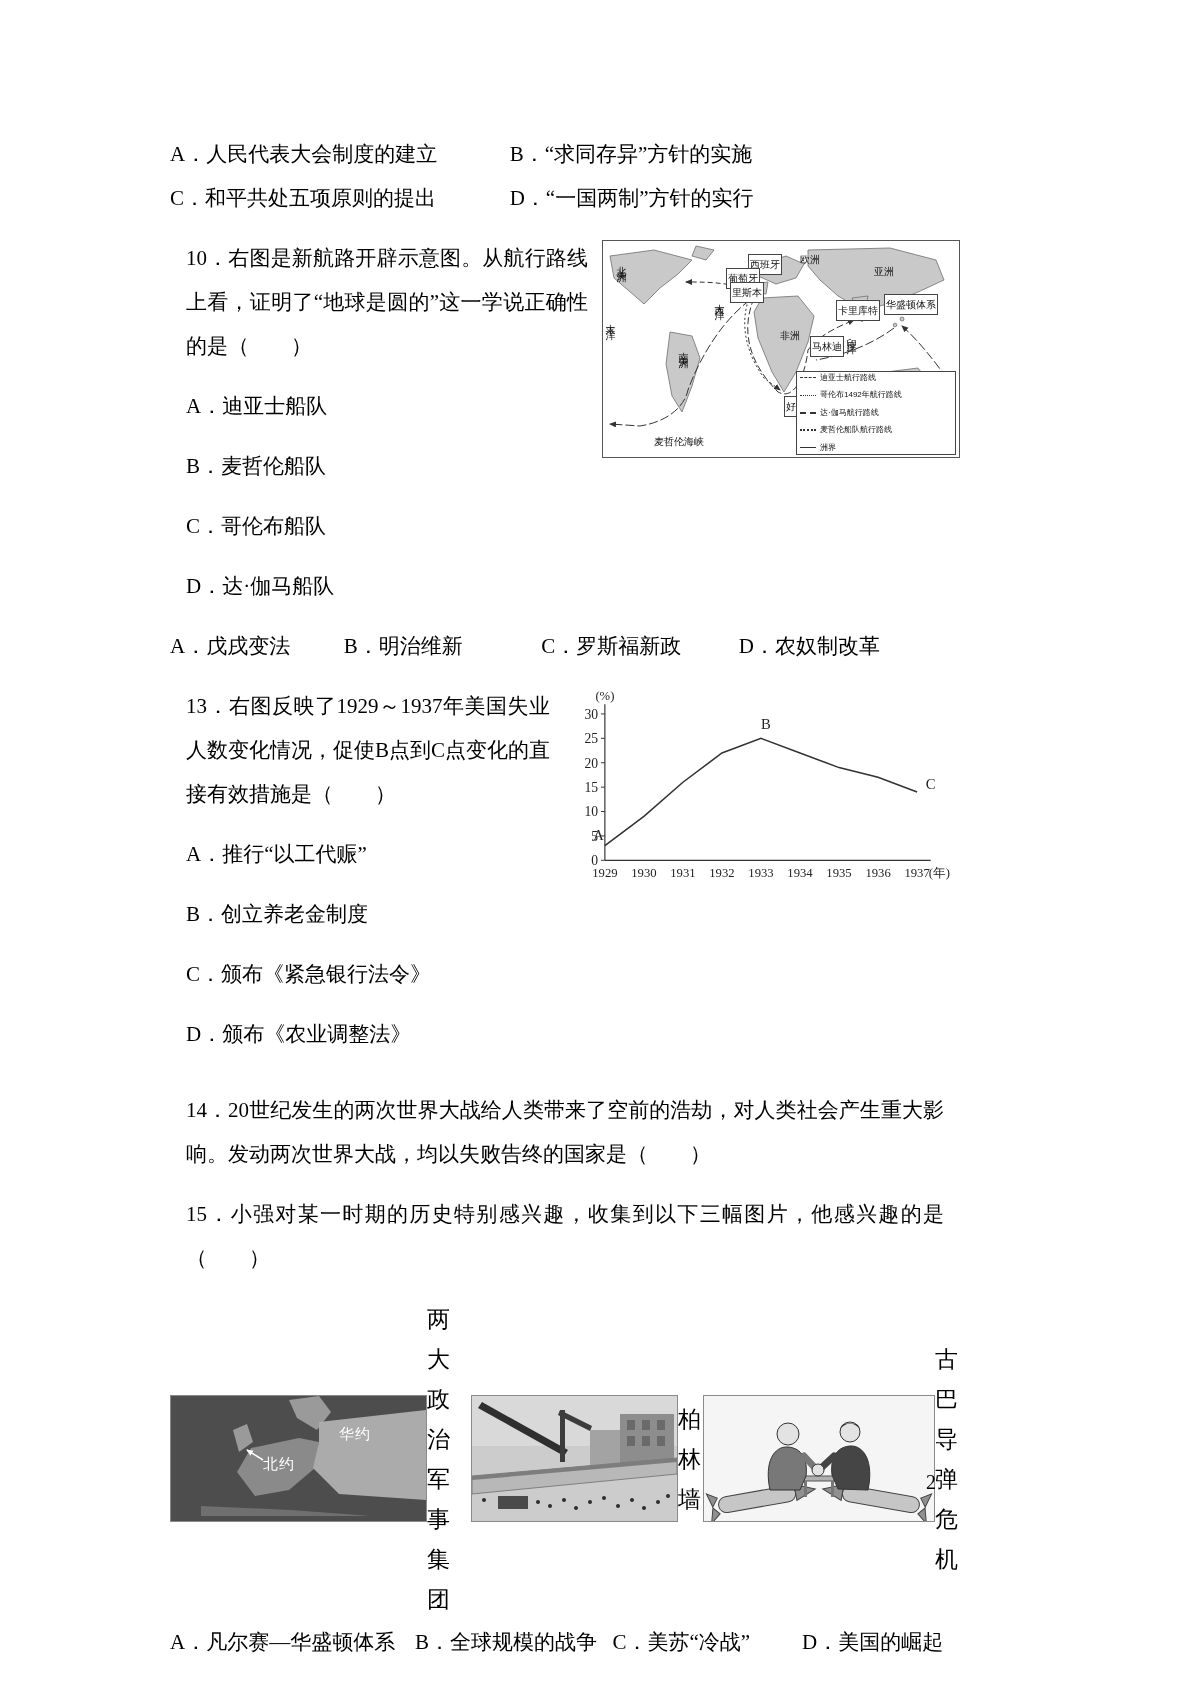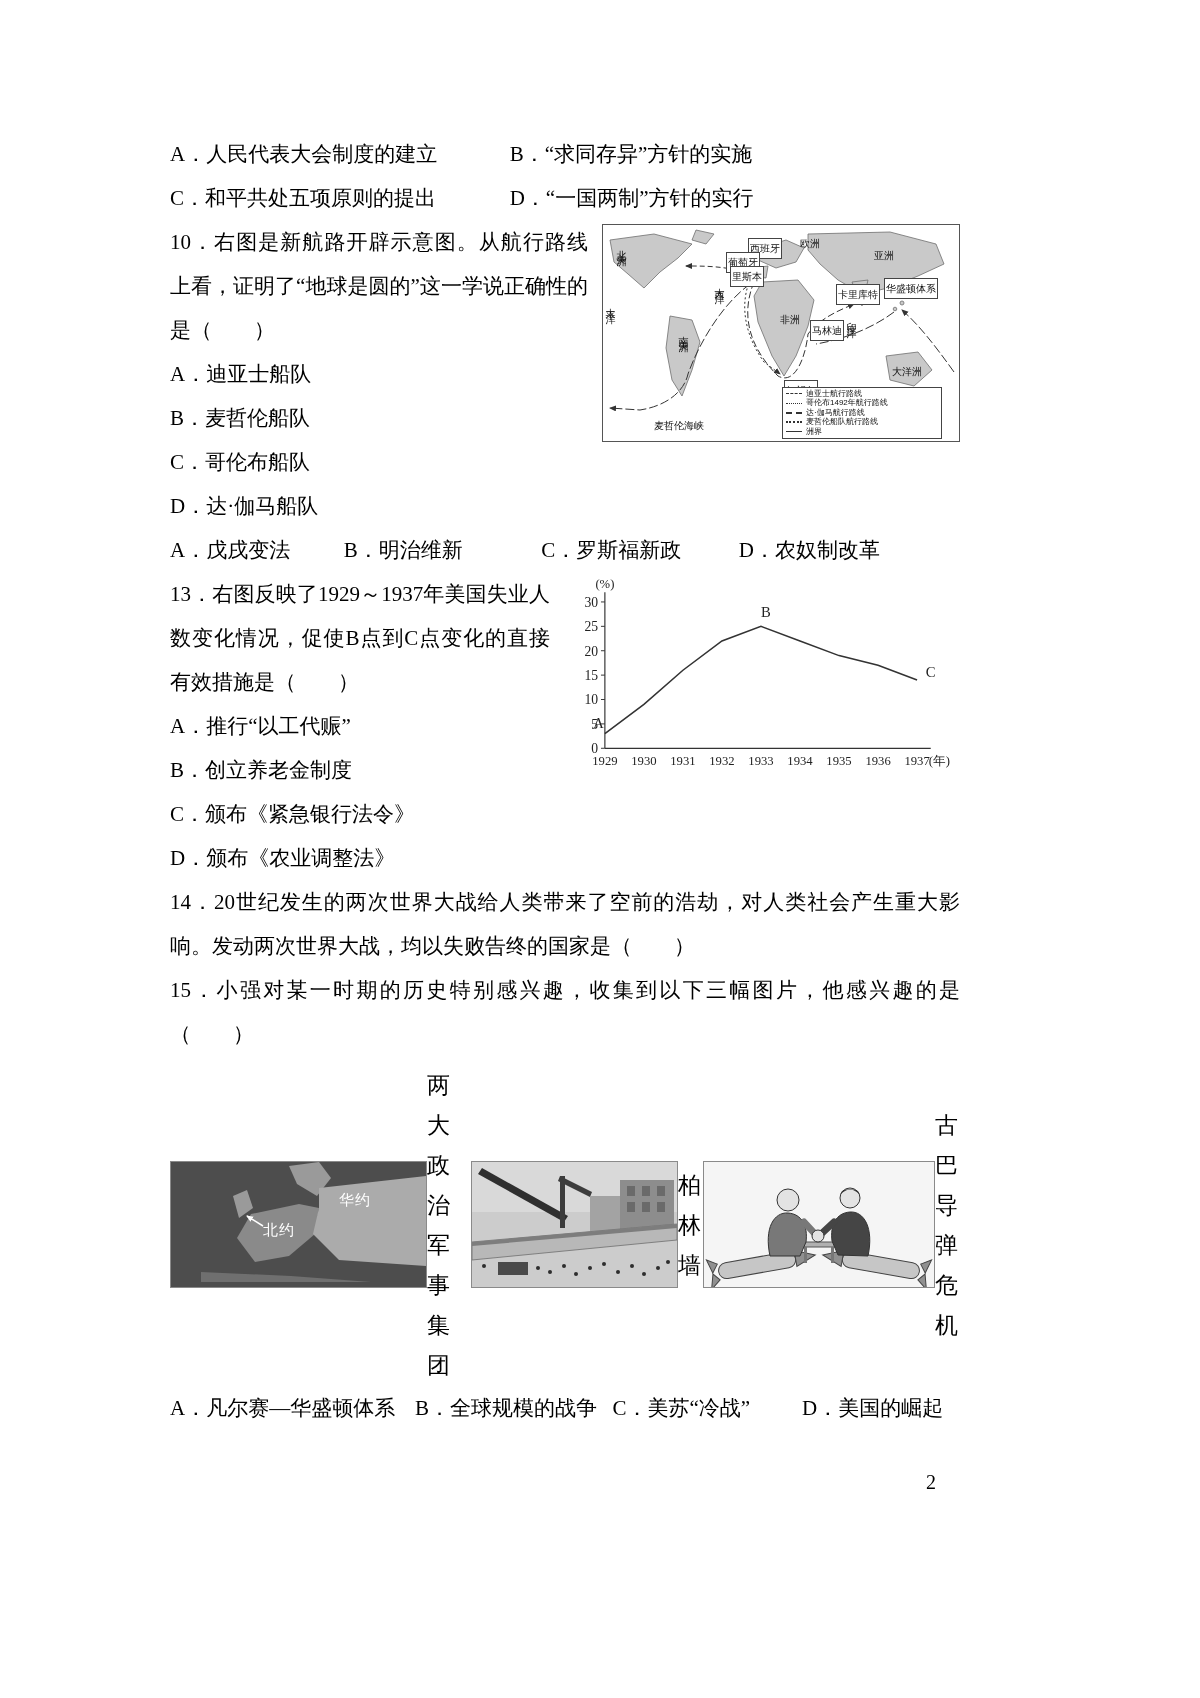--- a/index.html
+++ b/index.html
@@ -6,7 +6,7 @@
   body{width:1200px;height:1698px;position:relative;background:#fff;color:#000;
        font-family:"Liberation Serif","DejaVu Serif",serif;font-size:21px;overflow:hidden}
   .page{position:absolute;inset:0;padding:132px 240px 40px 170px}
-  p{margin:0;line-height:44px}
+  p{margin:16px;line-height:44px}
   section{margin:0}
   .qtext{text-align:justify}
   .opts-grid2{display:grid;grid-template-columns:43% 57%;line-height:44px}

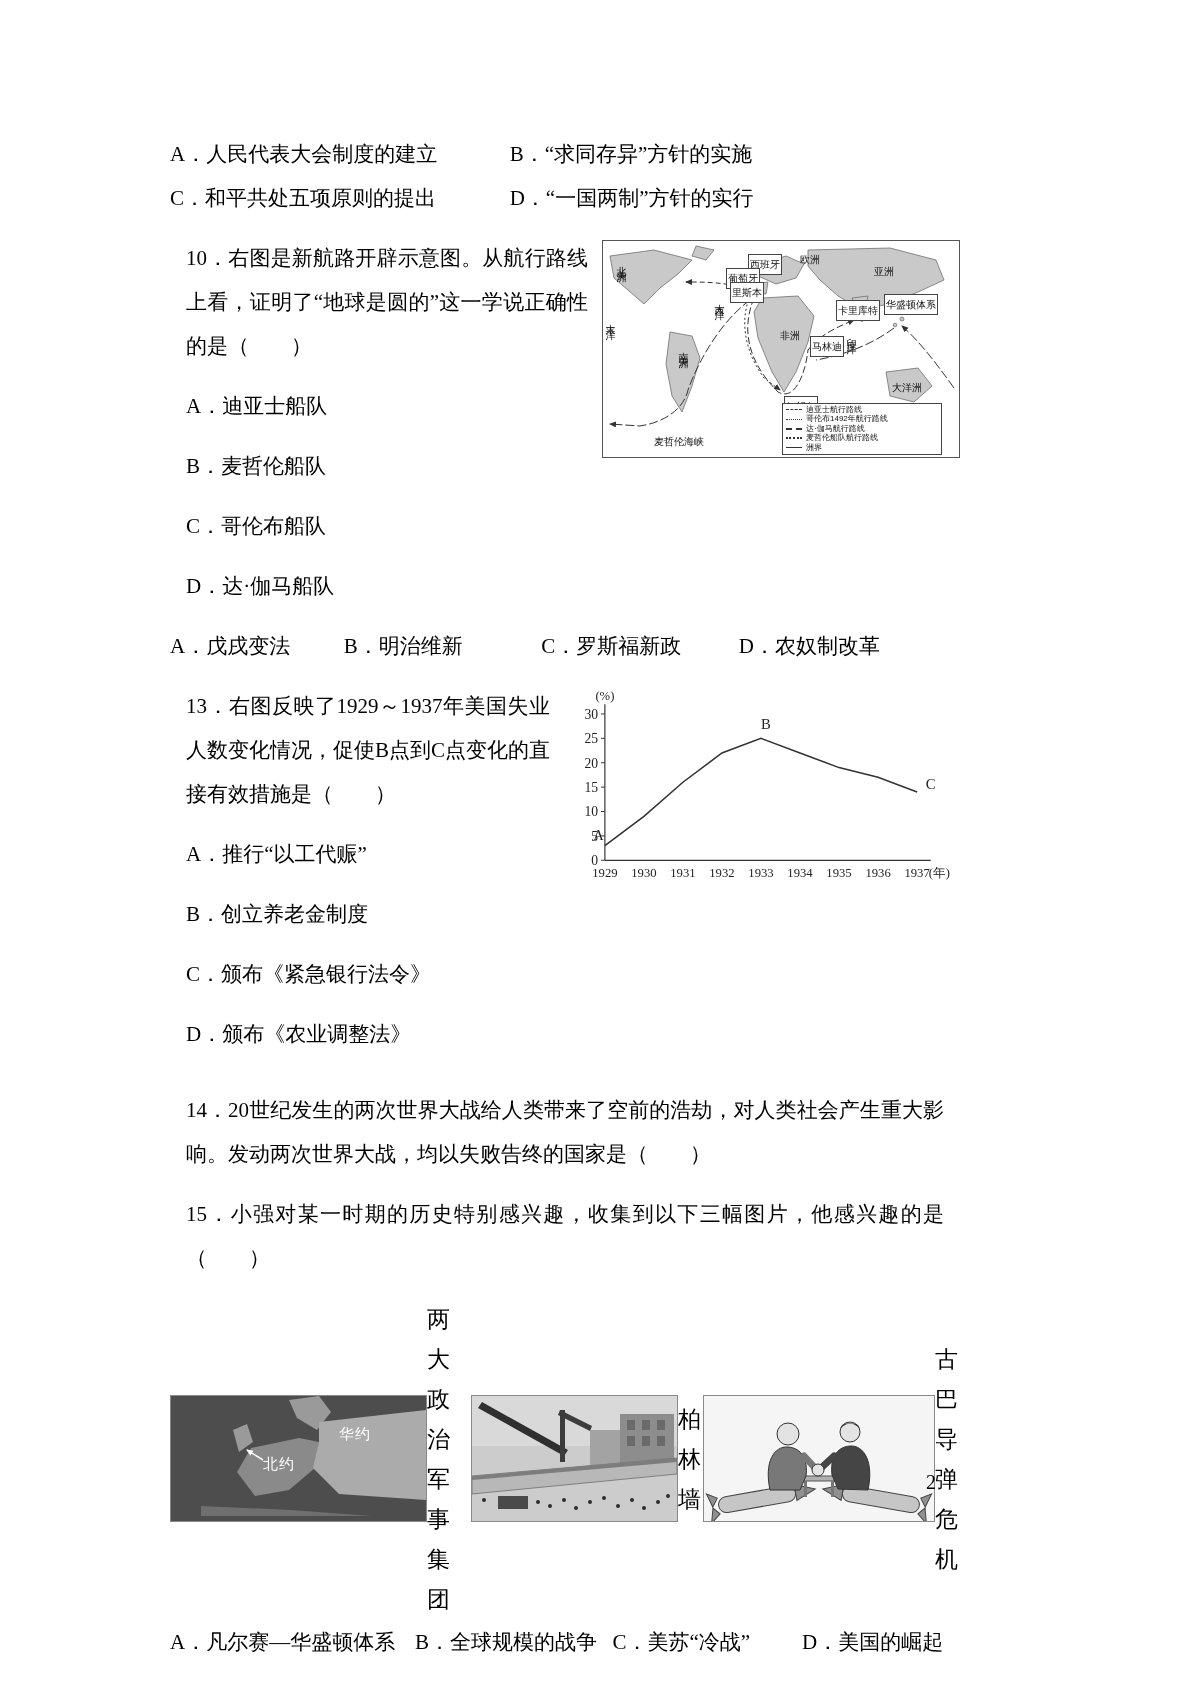--- a/index.html
+++ b/index.html
@@ -20,8 +20,8 @@
   .map-label{position:absolute;font-size:10px;line-height:11px;color:#111;white-space:nowrap}
   .map-label.boxed{border:1px solid #444;background:#fff;padding:4px 1px}
   .map-label.vert{writing-mode:vertical-rl;letter-spacing:3px}
-  .legend-box{position:absolute;right:18px;bottom:3px;width:152px;border:1px solid #444;background:#fff;
-              padding:2px 3px;display:flex;flex-direction:column;gap:1px}
+  .legend-box{position:absolute;right:4px;bottom:3px;width:152px;border:1px solid #444;background:#fff;
+              padding:2px 3px;display:flex;flex-direction:column;gap:9px}
   .legend-row{display:flex;align-items:center;gap:4px;font-size:8px;line-height:8.5px;color:#111}
   .legend-line{width:16px;height:0;border-top:1px solid #333;flex:0 0 auto}
   .ls-1{border-top-style:dashed}

